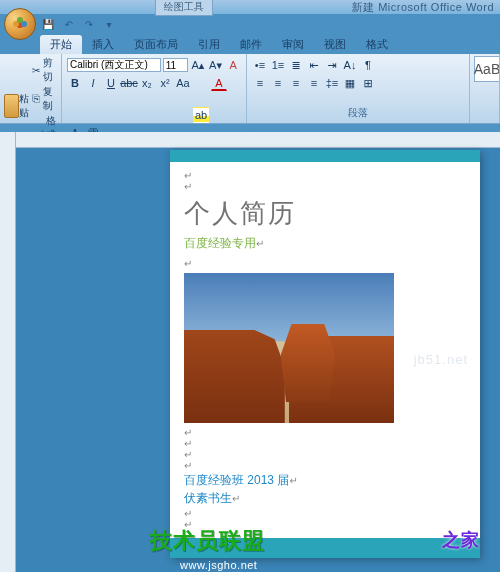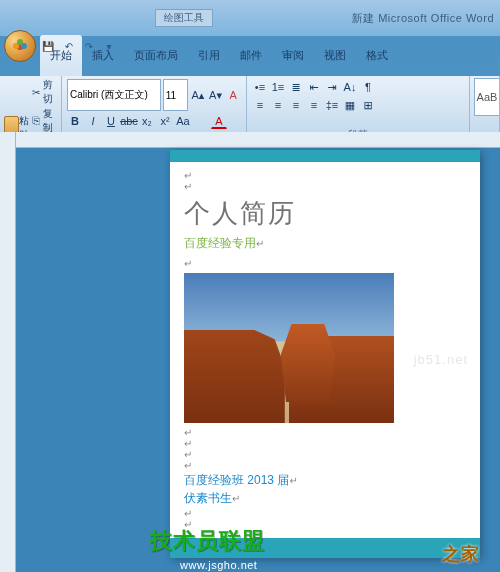--- a/index.html
+++ b/index.html
@@ -6,7 +6,7 @@
 body { width: 500px; height: 572px; background: linear-gradient(to bottom, #4a90c2 0%, #5aa3d0 100%); overflow: hidden; font-size: 11px; }
 
 
-.title-bar { height: 36px; background: linear-gradient(to bottom, #a4c7e6 0%, #7db5de 100%); display: flex; align-items: center; padding-left: 16px; }
+.title-bar { height: 14px; background: linear-gradient(to bottom, #a4c7e6 0%, #7db5de 100%); display: flex; align-items: center; padding-left: 16px; }
 .title-spacer { flex: 1; display: flex; justify-content: center; align-items: center; gap: 8px; }
 .title-center-box { background: #bcd5ea; padding: 1px 8px; border: 1px solid #7aa4c9; font-size: 10px; color: #3a5e80; }
 .title-right { color: #3a5e80; font-size: 11px; padding-right: 6px; letter-spacing: 0.5px; }

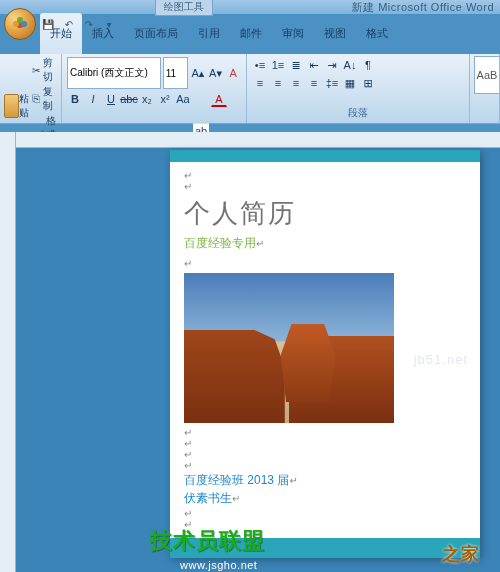--- a/index.html
+++ b/index.html
@@ -19,7 +19,7 @@
 
 
 .tabs { display: flex; height: 20px; margin-left: 40px; align-items: flex-end; }
-.tab { padding: 13px 10px; font-size: 11px; color: #1a3e66; cursor: pointer; }
+.tab { padding: 2px 10px; font-size: 11px; color: #1a3e66; cursor: pointer; }
 .tab.active { background: linear-gradient(to bottom, #e8f1fa 0%, #d4e4f3 100%); border-radius: 3px 3px 0 0; color: #1a3e66; }
 
 

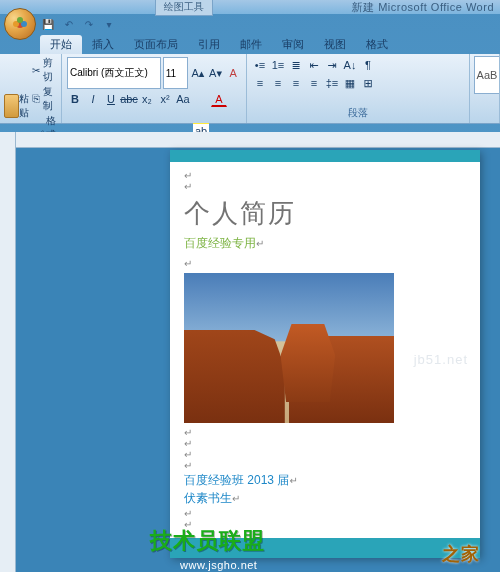--- a/index.html
+++ b/index.html
@@ -36,7 +36,7 @@
 
 .font-group { width: 185px; }
 .font-row1 { display: flex; gap: 2px; align-items: center; padding: 1px; }
-.font-combo { background: #fff; border: 1px solid #8aaed0; font-size: 10px; padding: 0 2px; height: 32px; display: flex; align-items: center; }
+.font-combo { background: #fff; border: 1px solid #8aaed0; font-size: 10px; padding: 0 2px; height: 14px; display: flex; align-items: center; }
 .font-name { width: 96px; }
 .font-size { width: 26px; }
 .font-row2 { display: flex; gap: 2px; padding: 1px; flex-wrap: wrap; }

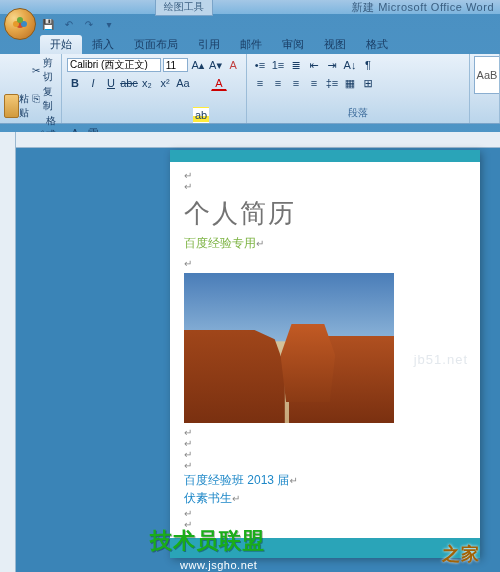--- a/index.html
+++ b/index.html
@@ -46,7 +46,7 @@
 .para-row { display: flex; gap: 2px; padding: 1px; }
 
 .styles-group { width: 30px; overflow: hidden; }
-.style-box { background: #fff; border: 1px solid #8aaed0; width: 26px; height: 38px; display: flex; align-items: center; justify-content: center; font-size: 11px; color: #555; }
+.style-box { background: #fff; border: 1px solid #8aaed0; width: 26px; height: 26px; display: flex; align-items: center; justify-content: center; font-size: 14px; color: #555; }
 
 
 .doc-area { position: absolute; top: 132px; left: 0; right: 0; bottom: 0; background: #3a84b7; overflow: hidden; display: flex; justify-content: center; }

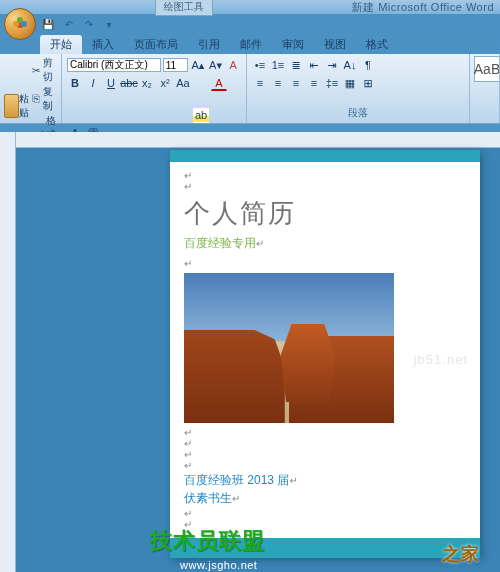--- a/index.html
+++ b/index.html
@@ -69,7 +69,7 @@
 
 
 .wm1 { position: absolute; bottom: 16px; left: 30%; font-size: 22px; font-weight: bold; color: #1aad19; text-shadow: 1px 1px 0 rgba(0,0,0,0.3); letter-spacing: 1px; }
-.wm2 { position: absolute; bottom: 6px; right: 20px; font-size: 18px; color: #a16207; font-weight: bold; letter-spacing: 1px; text-shadow: 0 0 3px #fff; }
+.wm2 { position: absolute; bottom: 20px; right: 20px; font-size: 18px; color: #6d28d9; font-weight: bold; letter-spacing: 1px; text-shadow: 0 0 3px #fff; }
 .wm3 { position: absolute; bottom: 1px; left: 36%; font-size: 11px; color: #fff; background: rgba(200,40,40,.0); letter-spacing: 0.5px; }
 .wm-url { position: absolute; top: 220px; right: 32px; font-size: 13px; color: rgba(200,210,220,0.5); letter-spacing: 1px; }
 </style>

